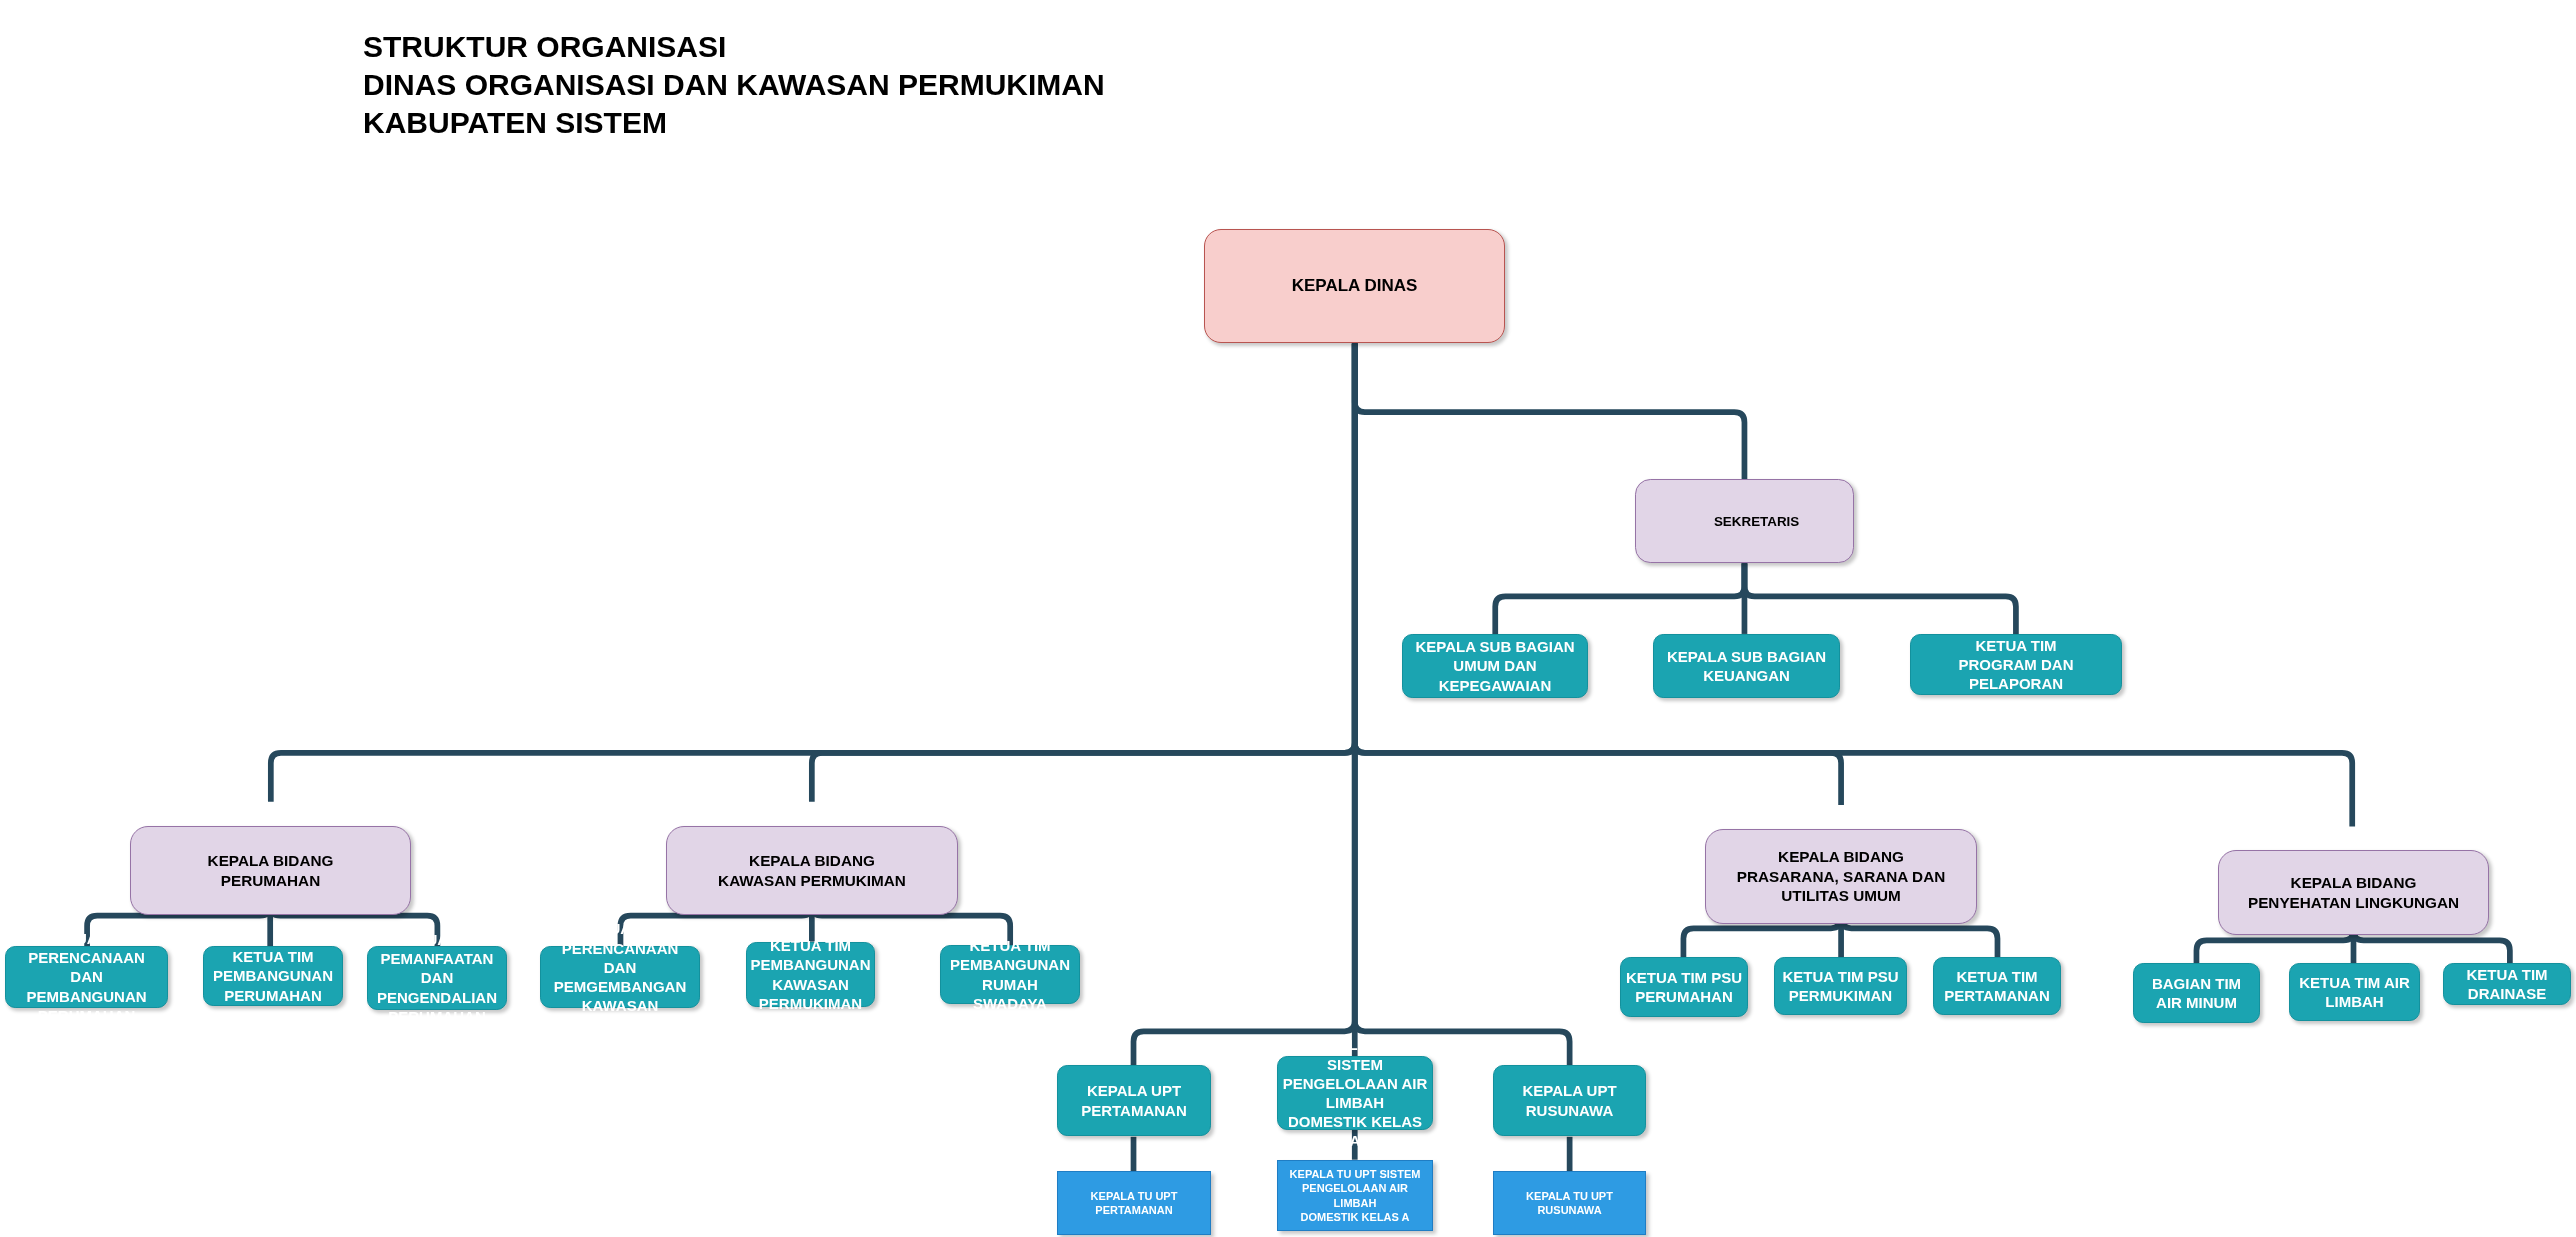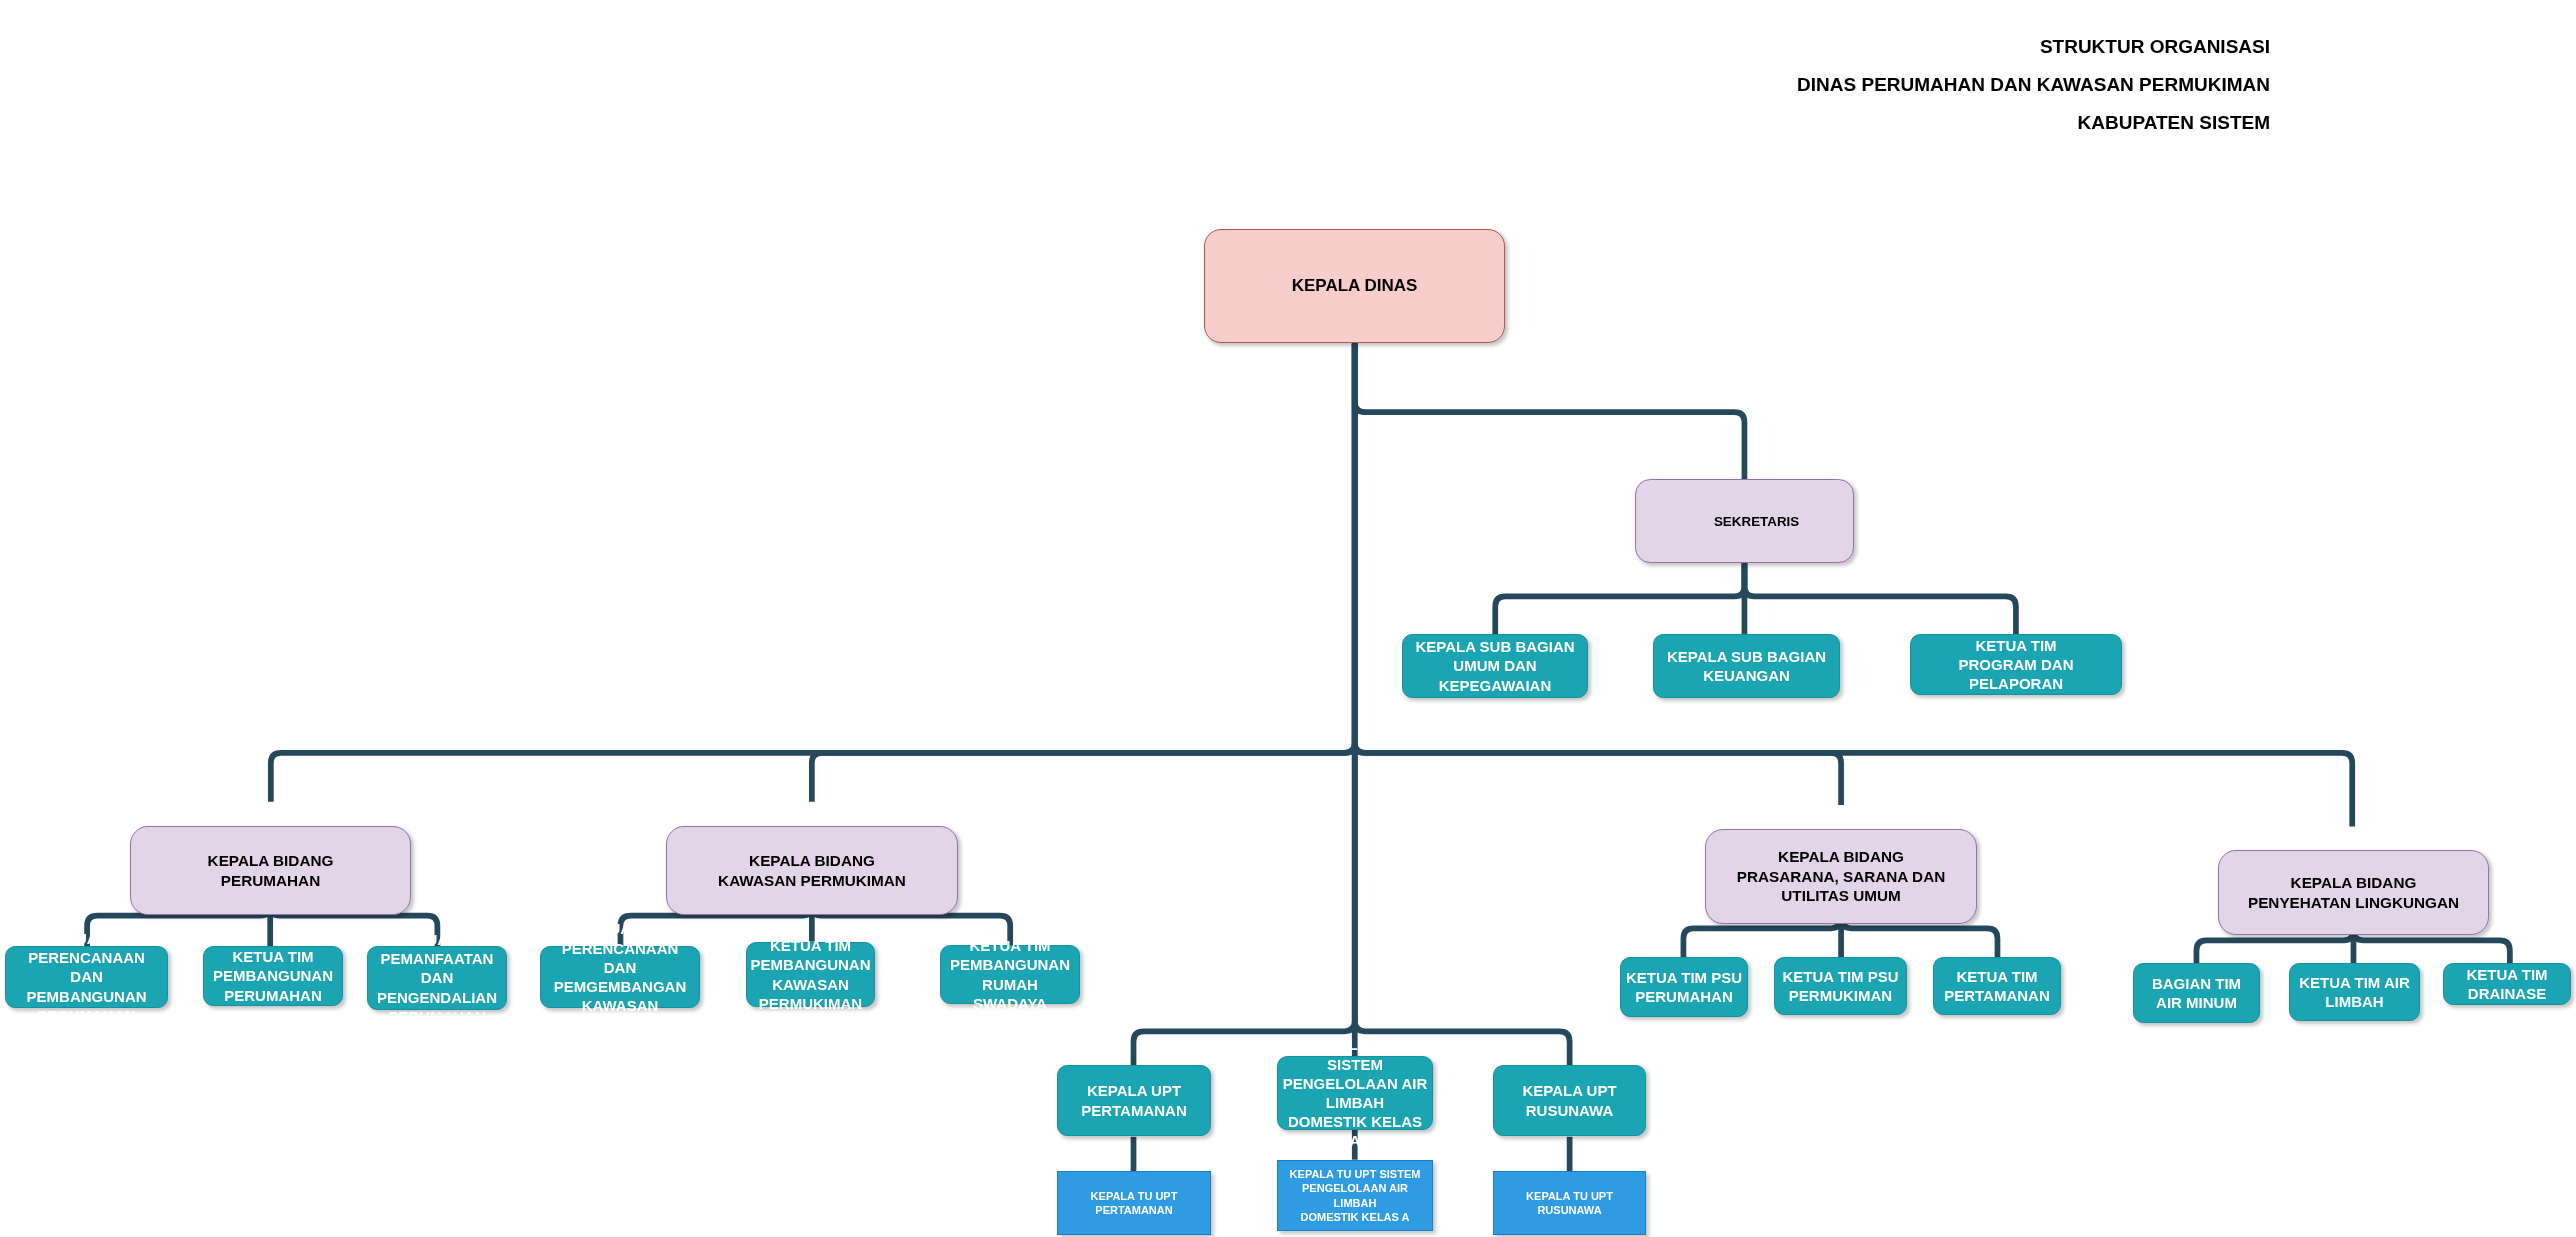--- a/index.html
+++ b/index.html
@@ -12,7 +12,7 @@
   }
   .title{
     position:absolute;left:363px;top:28px;width:1907px;
-    text-align:right;font-weight:700;font-size:19px;line-height:38px;
+    text-align:left;font-weight:700;font-size:30px;line-height:38px;
     color:#000;
   }
   svg.connector-layer{position:absolute;left:0;top:0;}

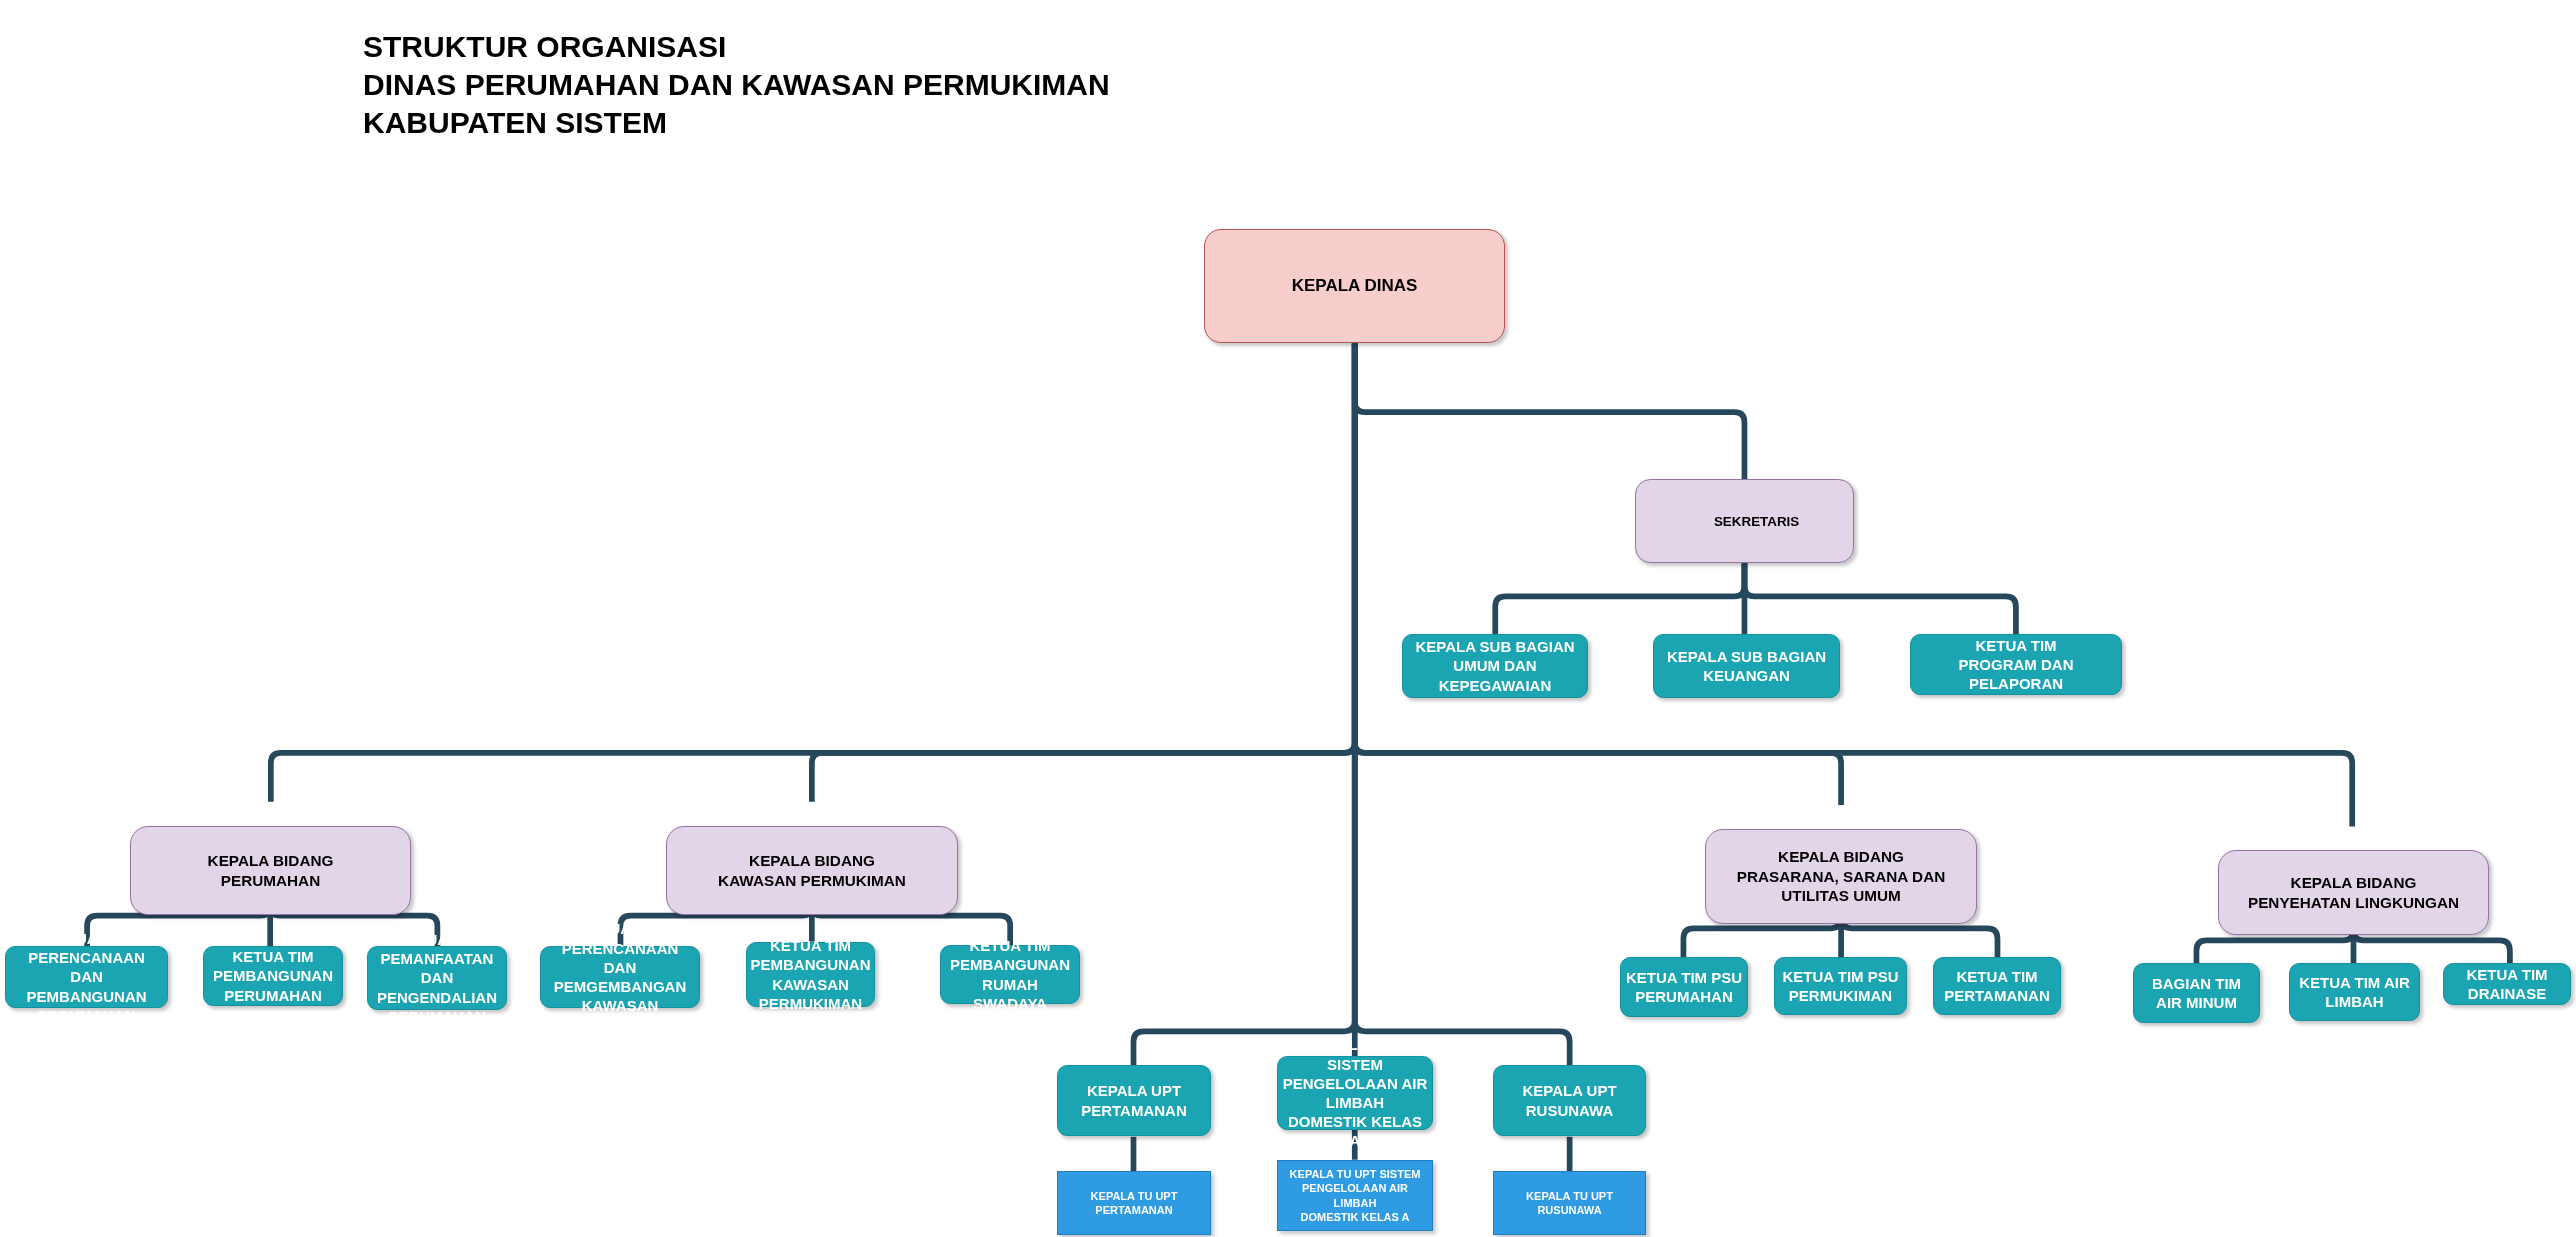--- a/index.html
+++ b/index.html
@@ -56,7 +56,7 @@
 <div class="canvas">
   <div class="title">
     <div>STRUKTUR ORGANISASI</div>
-    <div>DINAS PERUMAHAN DAN KAWASAN PERMUKIMAN</div>
+    <div>DINAS ORGANISASI DAN KAWASAN PERMUKIMAN</div>
     <div>KABUPATEN SISTEM</div>
   </div>
   <svg class="connector-layer" width="2576" height="1238" viewBox="0 0 4052 1947" xmlns="http://www.w3.org/2000/svg">

